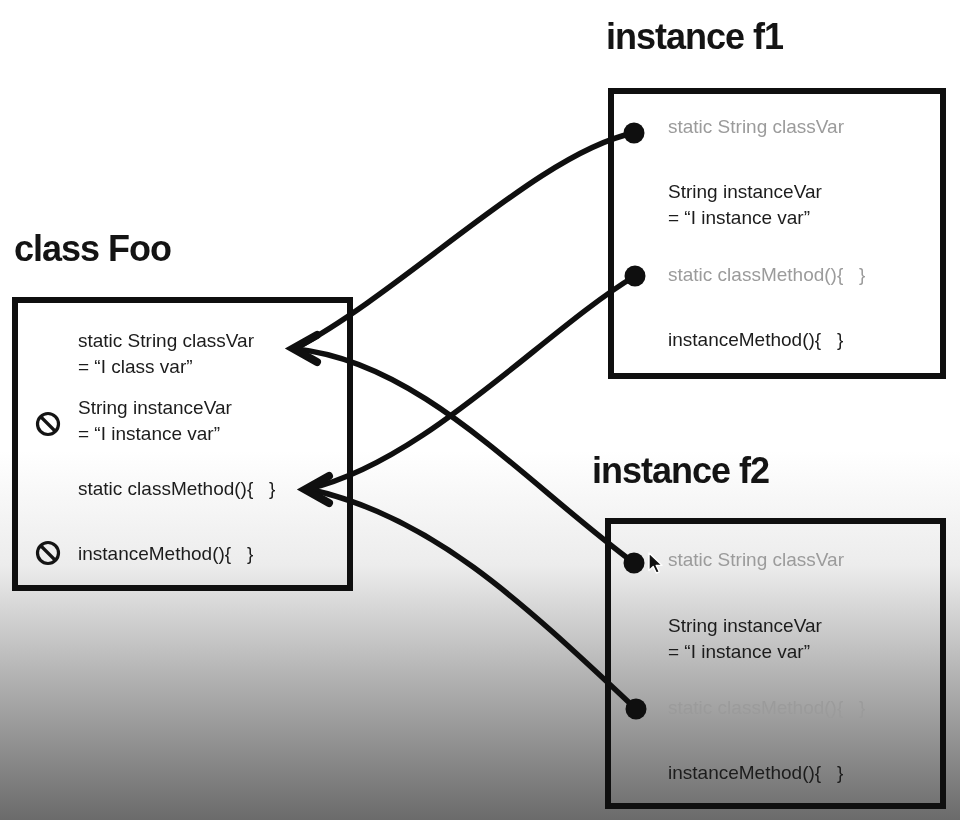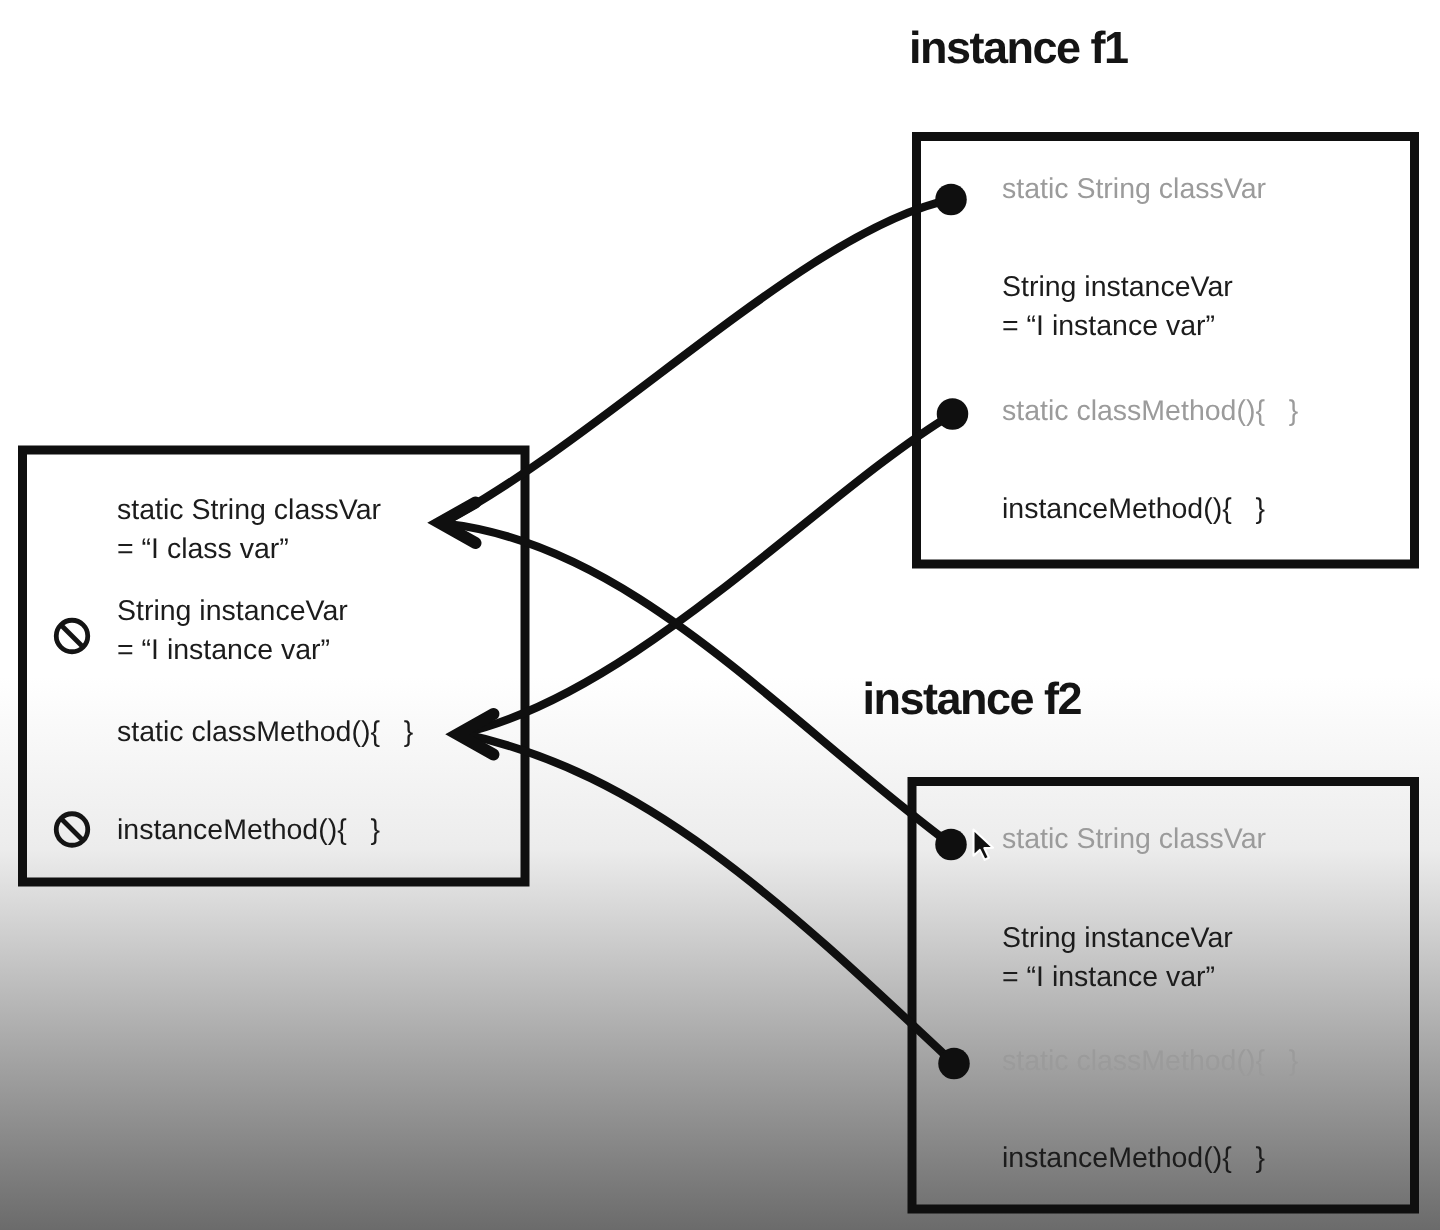--- a/index.html
+++ b/index.html
@@ -12,7 +12,7 @@
   }
   .title{
     position:absolute;
-    font-size:30px;
+    font-size:36px;
     font-weight:800;
     letter-spacing:-1px;
     color:#141414;

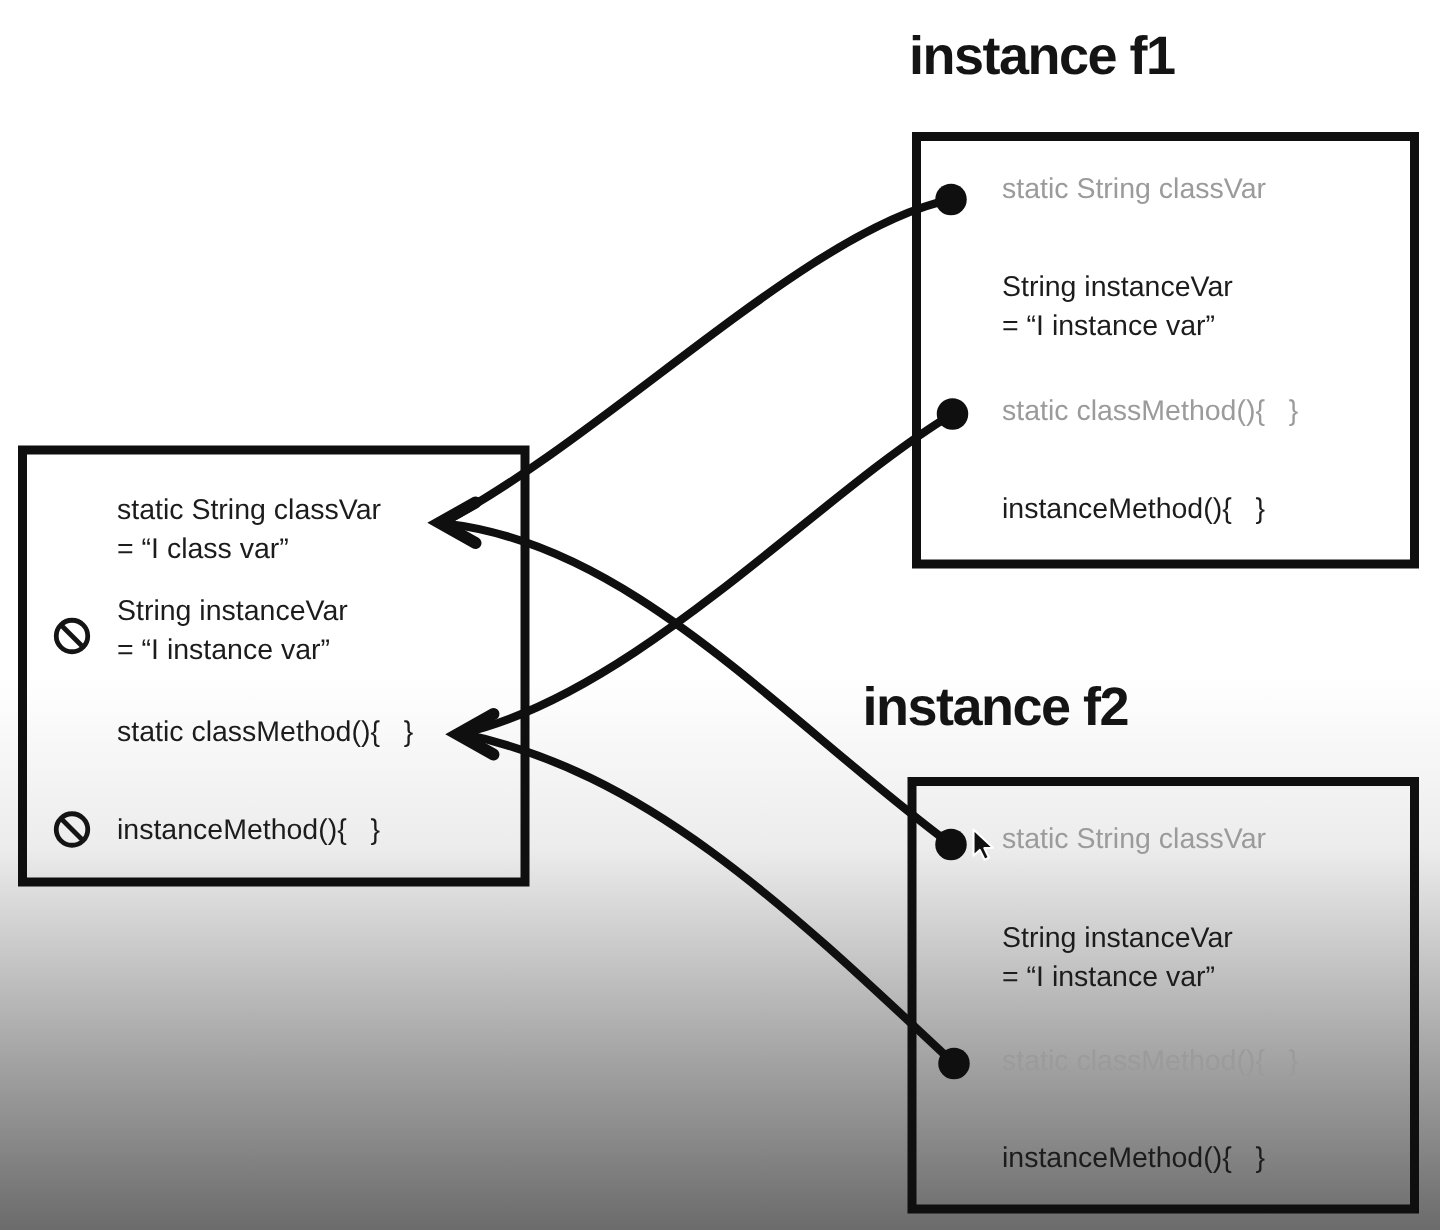--- a/index.html
+++ b/index.html
@@ -48,6 +48,7 @@
 <div id="canvas">
 
   <div class="title" style="left:606px;top:16px;">instance f1</div>
+  <div class="title" style="left:14px;top:228px;">class Foo</div>
   <div class="title" style="left:575px;top:450px;">instance f2</div>
 
   <div class="obj-box" style="left:608px;top:88px;width:338px;height:291px;">

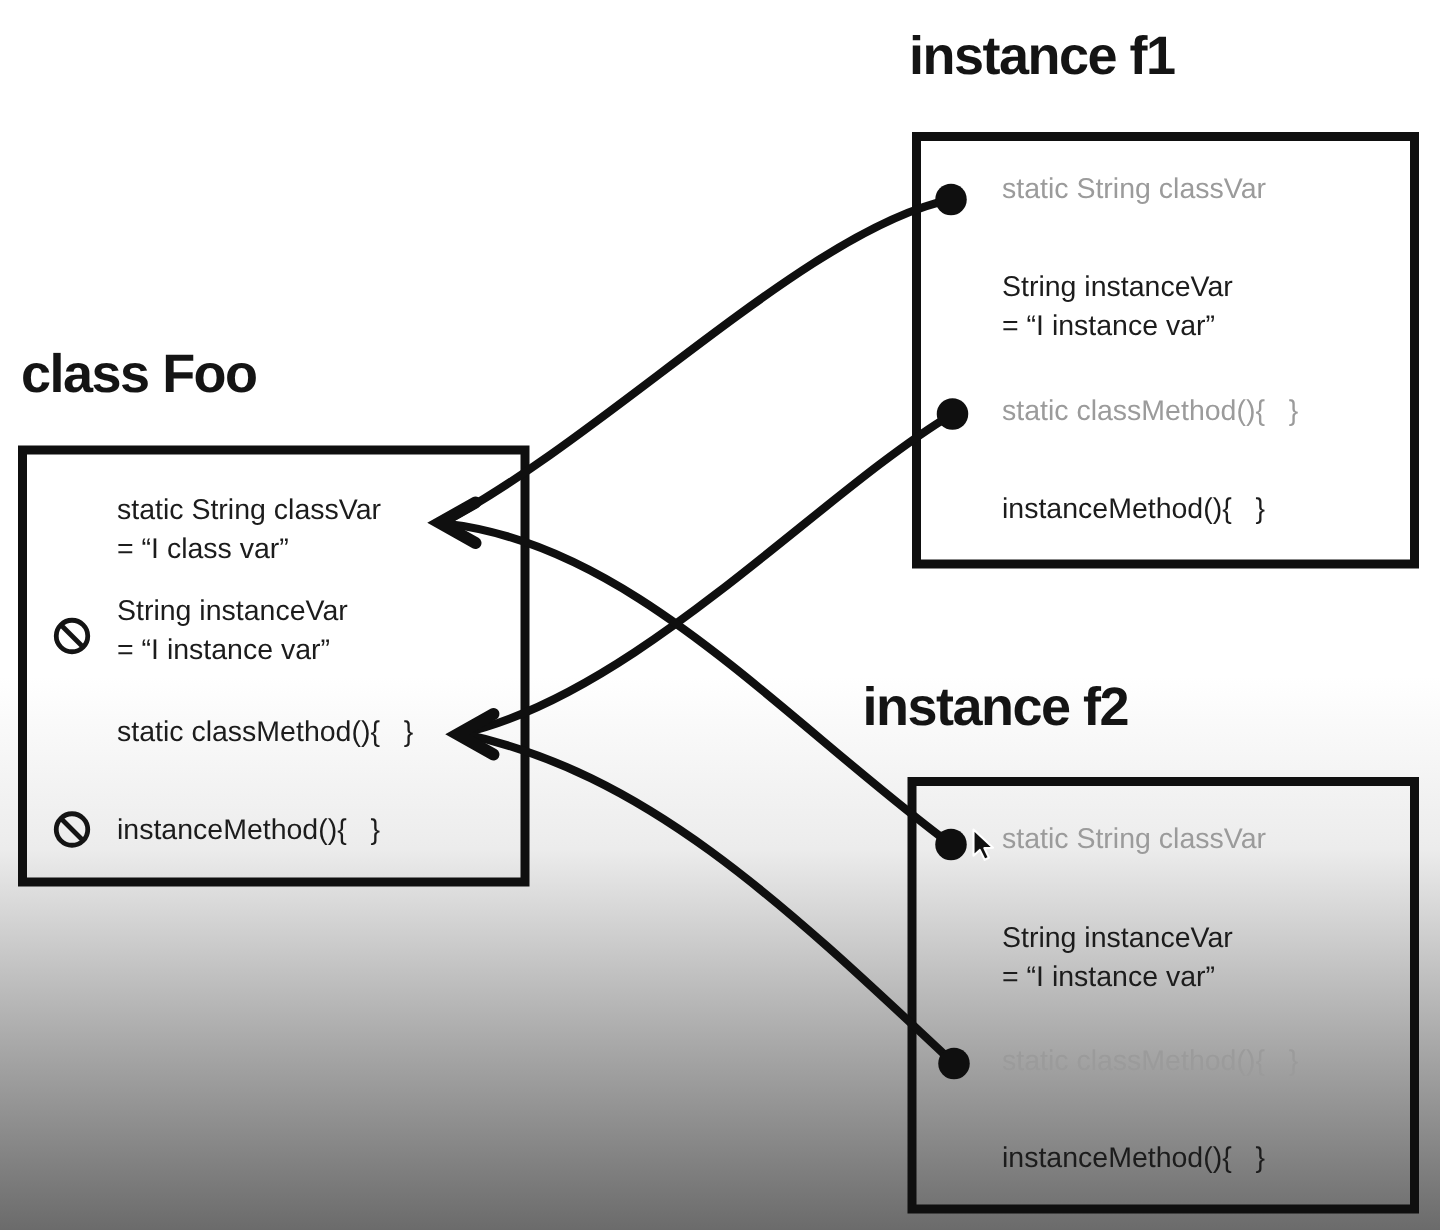--- a/index.html
+++ b/index.html
@@ -49,7 +49,7 @@
 
   <div class="title" style="left:606px;top:16px;">instance f1</div>
   <div class="title" style="left:14px;top:228px;">class Foo</div>
-  <div class="title" style="left:575px;top:450px;">instance f2</div>
+  <div class="title" style="left:592px;top:450px;">instance f2</div>
 
   <div class="obj-box" style="left:608px;top:88px;width:338px;height:291px;">
     <div class="member muted" style="left:54px;top:20px;">static String classVar</div>

